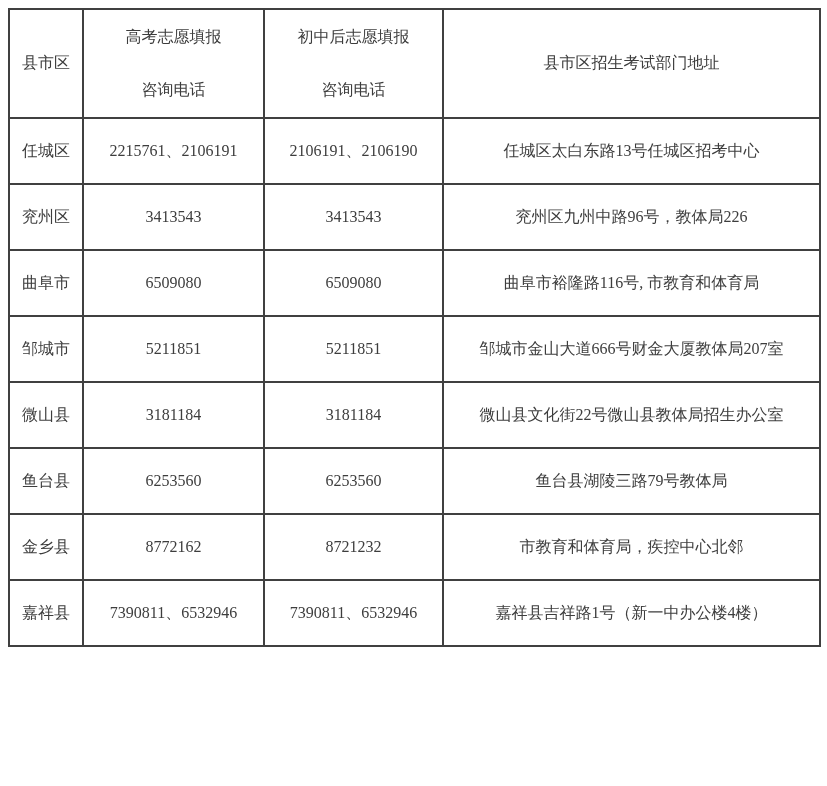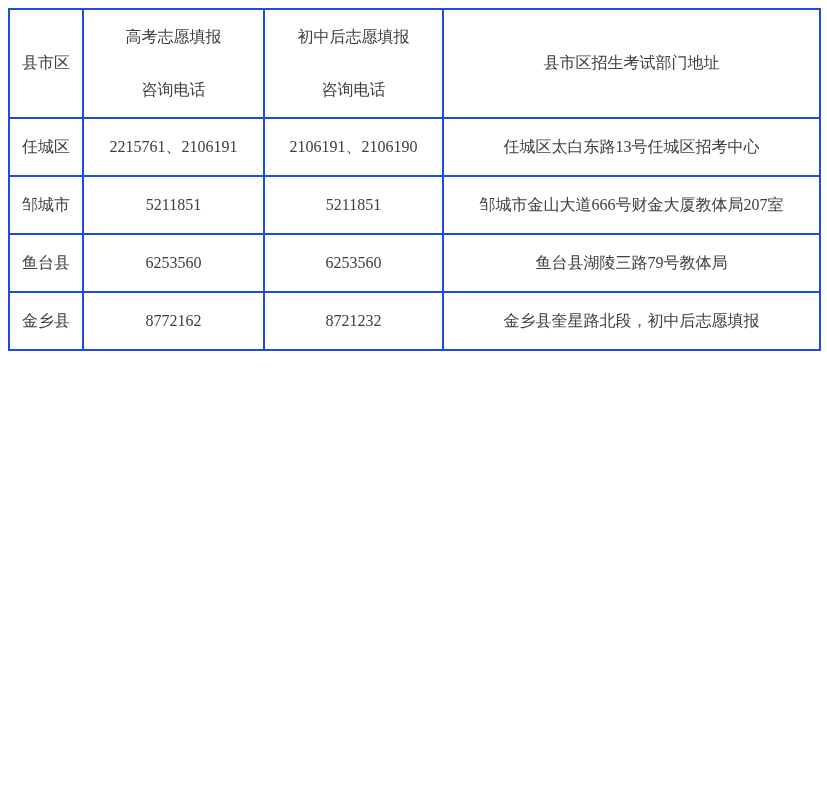--- a/index.html
+++ b/index.html
@@ -21,7 +21,7 @@
   }
   table.contact-table th,
   table.contact-table td {
-    border: 2px solid #1d4ed8;
+    border: 2px solid #404040;
     text-align: center;
     vertical-align: middle;
     font-size: 16px;

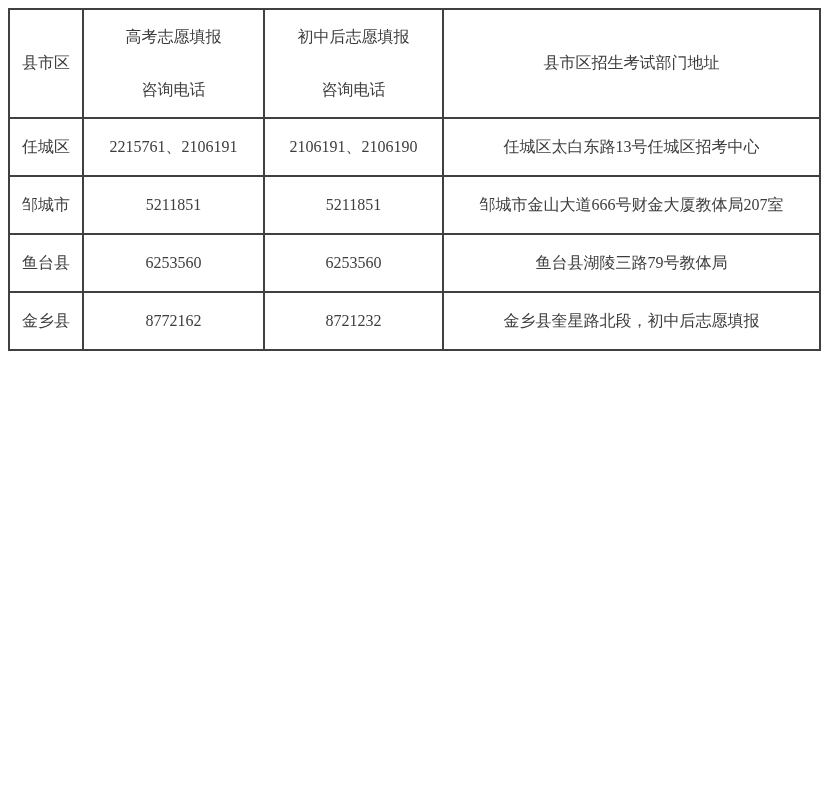--- a/index.html
+++ b/index.html
@@ -30,7 +30,7 @@
     overflow: hidden;
   }
   thead tr { height: 109px; }
-  tbody tr { height: 58px; }
+  tbody tr { height: 66px; }
   th .hline2 { margin-top: 32px; }
   col.c-district { width: 74px; }
   col.c-gaokao   { width: 181px; }

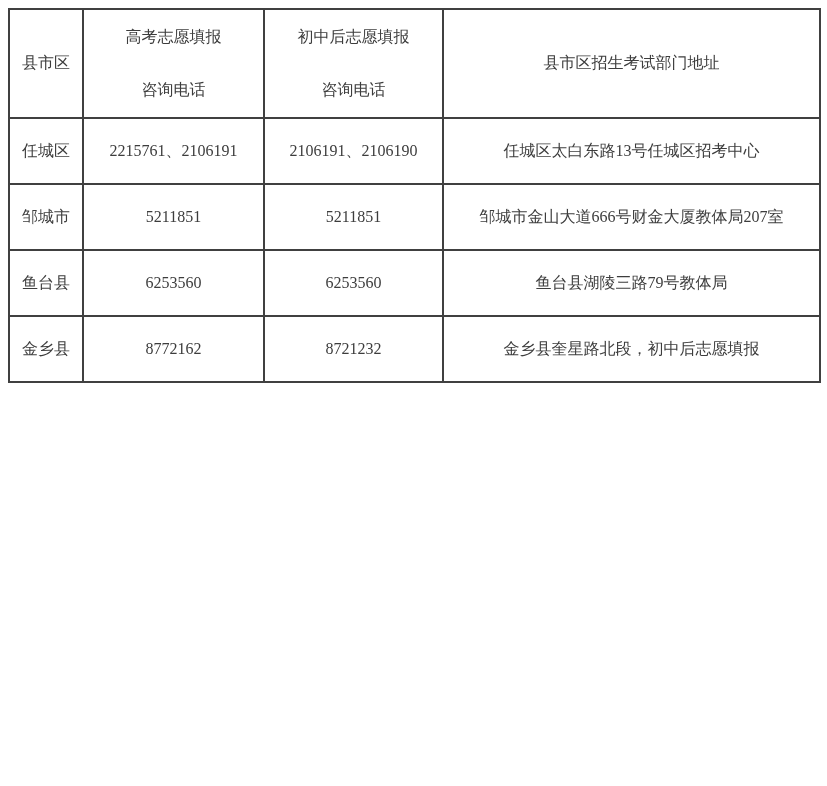--- a/index.html
+++ b/index.html
@@ -70,6 +70,12 @@
           <td>任城区太白东路13号任城区招考中心</td>
         </tr>
         <tr>
+          <td>兖州区</td>
+          <td>3413543</td>
+          <td>3413543</td>
+          <td>兖州区九州中路96号，教体局226</td>
+        </tr>
+        <tr>
           <td>邹城市</td>
           <td>5211851</td>
           <td>5211851</td>

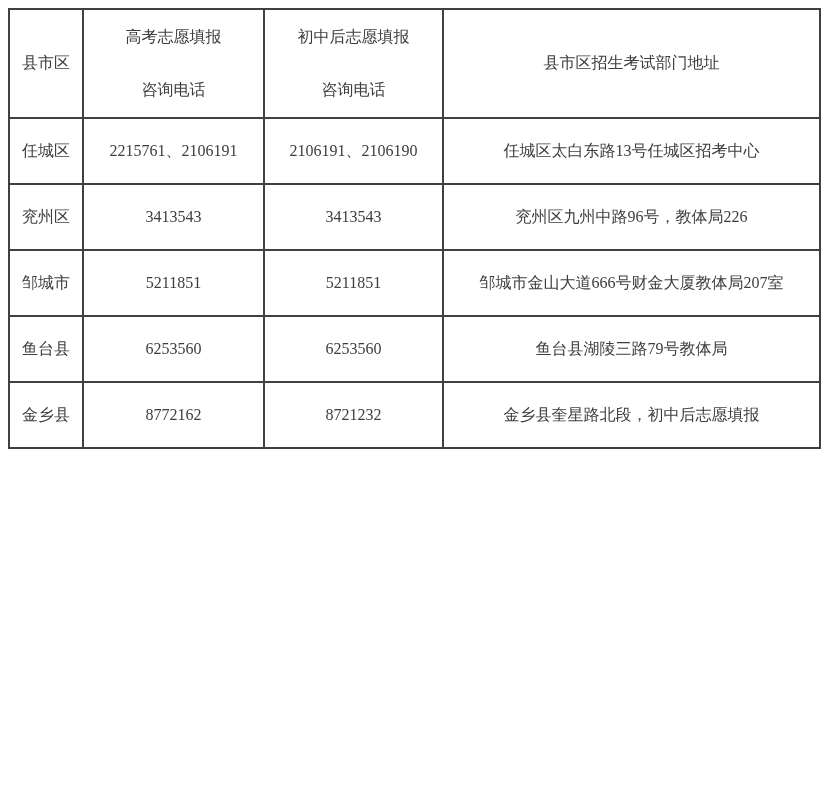--- a/index.html
+++ b/index.html
@@ -76,6 +76,12 @@
           <td>兖州区九州中路96号，教体局226</td>
         </tr>
         <tr>
+          <td>曲阜市</td>
+          <td>6509080</td>
+          <td>6509080</td>
+          <td>曲阜市裕隆路116号, 市教育和体育局</td>
+        </tr>
+        <tr>
           <td>邹城市</td>
           <td>5211851</td>
           <td>5211851</td>

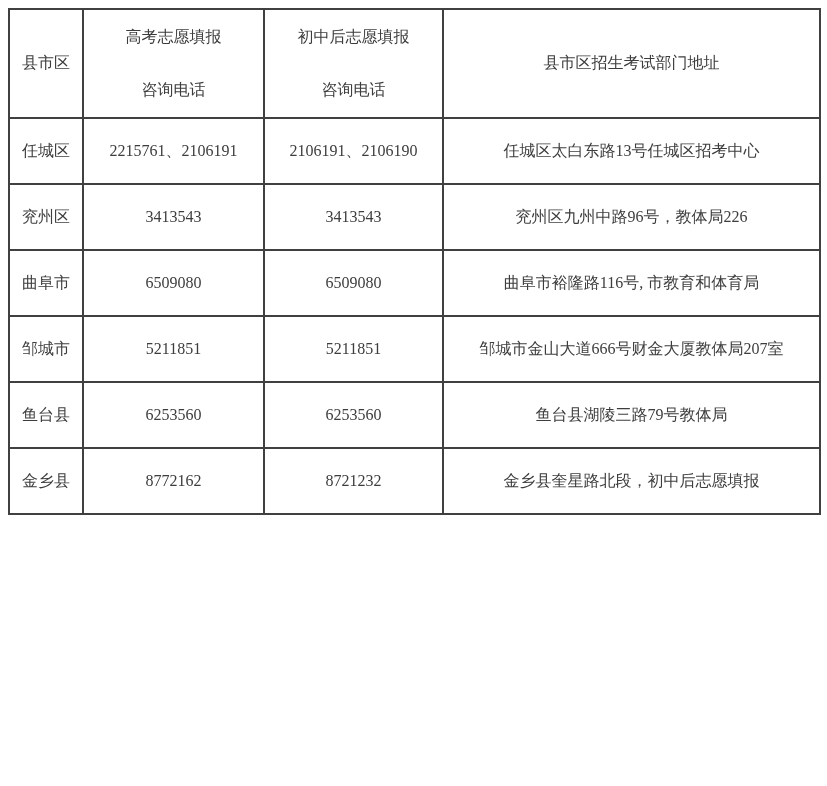--- a/index.html
+++ b/index.html
@@ -88,6 +88,12 @@
           <td>邹城市金山大道666号财金大厦教体局207室</td>
         </tr>
         <tr>
+          <td>微山县</td>
+          <td>3181184</td>
+          <td>3181184</td>
+          <td>微山县文化街22号微山县教体局招生办公室</td>
+        </tr>
+        <tr>
           <td>鱼台县</td>
           <td>6253560</td>
           <td>6253560</td>

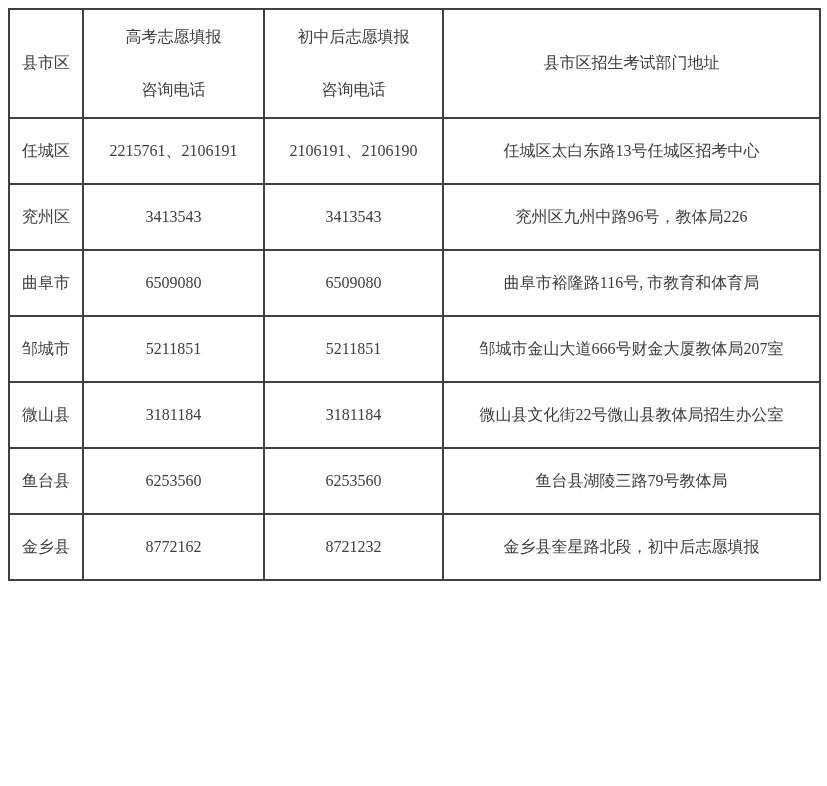--- a/index.html
+++ b/index.html
@@ -103,7 +103,7 @@
           <td>金乡县</td>
           <td>8772162</td>
           <td>8721232</td>
-          <td>金乡县奎星路北段，初中后志愿填报</td>
+          <td>市教育和体育局，疾控中心北邻</td>
         </tr>
       </tbody>
   </table>

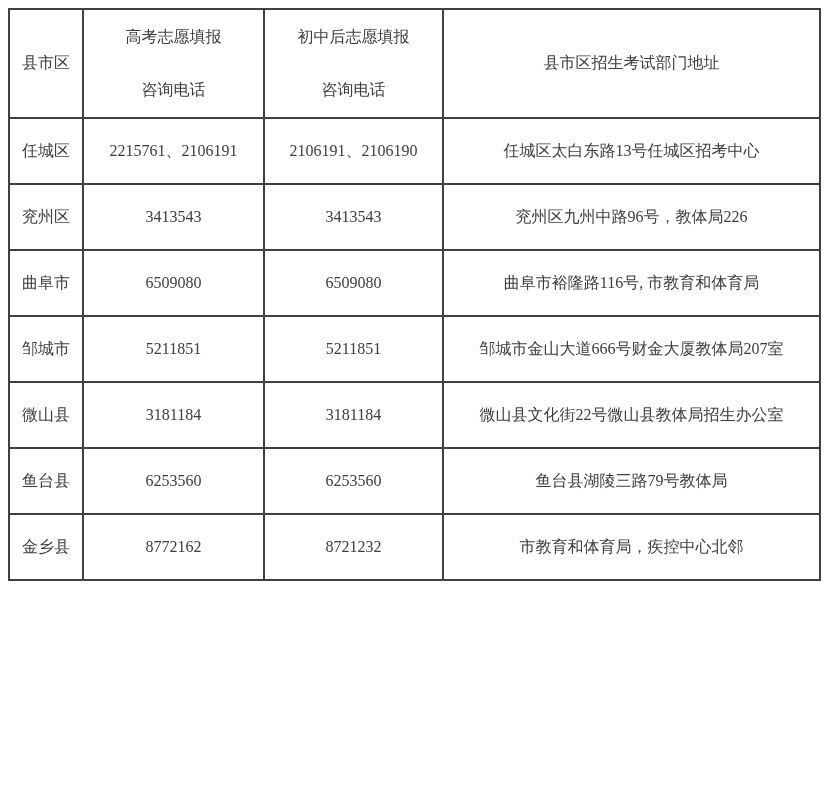--- a/index.html
+++ b/index.html
@@ -105,6 +105,12 @@
           <td>8721232</td>
           <td>市教育和体育局，疾控中心北邻</td>
         </tr>
+        <tr>
+          <td>嘉祥县</td>
+          <td>7390811、6532946</td>
+          <td>7390811、6532946</td>
+          <td>嘉祥县吉祥路1号（新一中办公楼4楼）</td>
+        </tr>
       </tbody>
   </table>
 </div>

